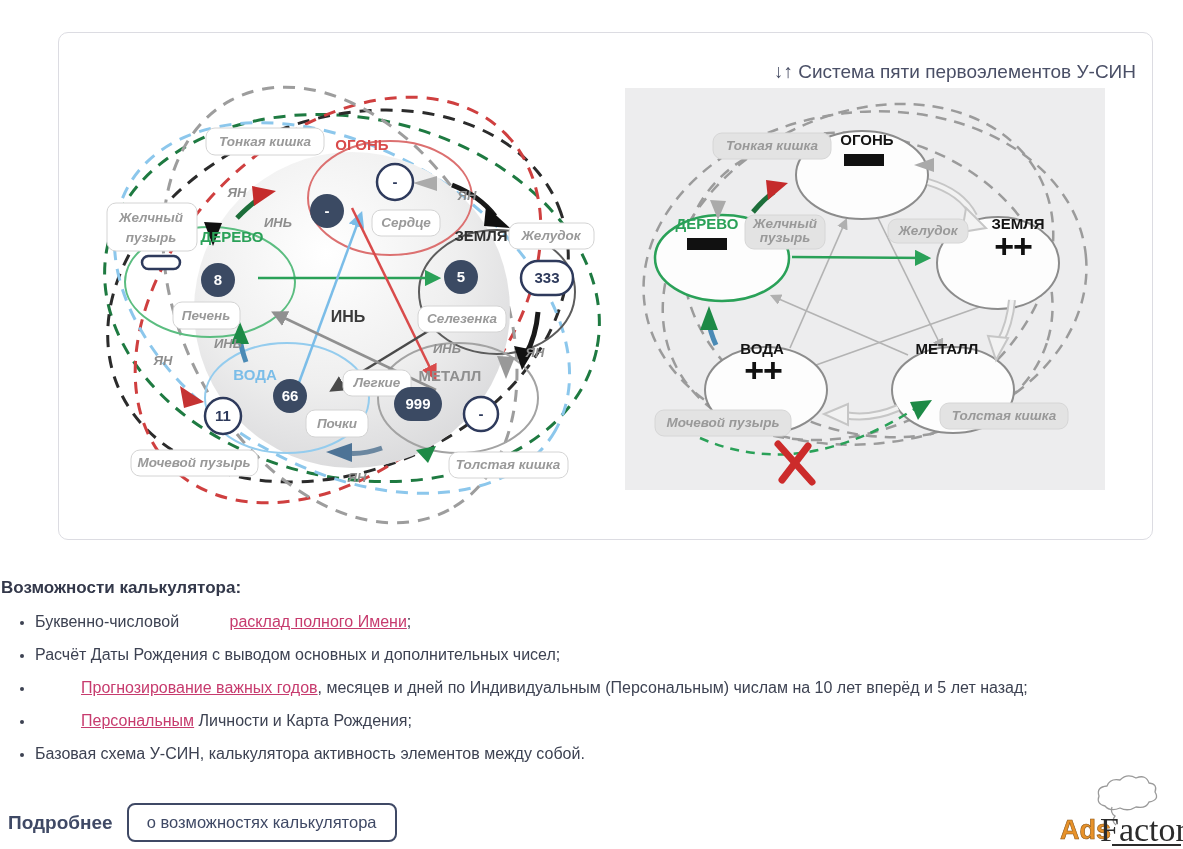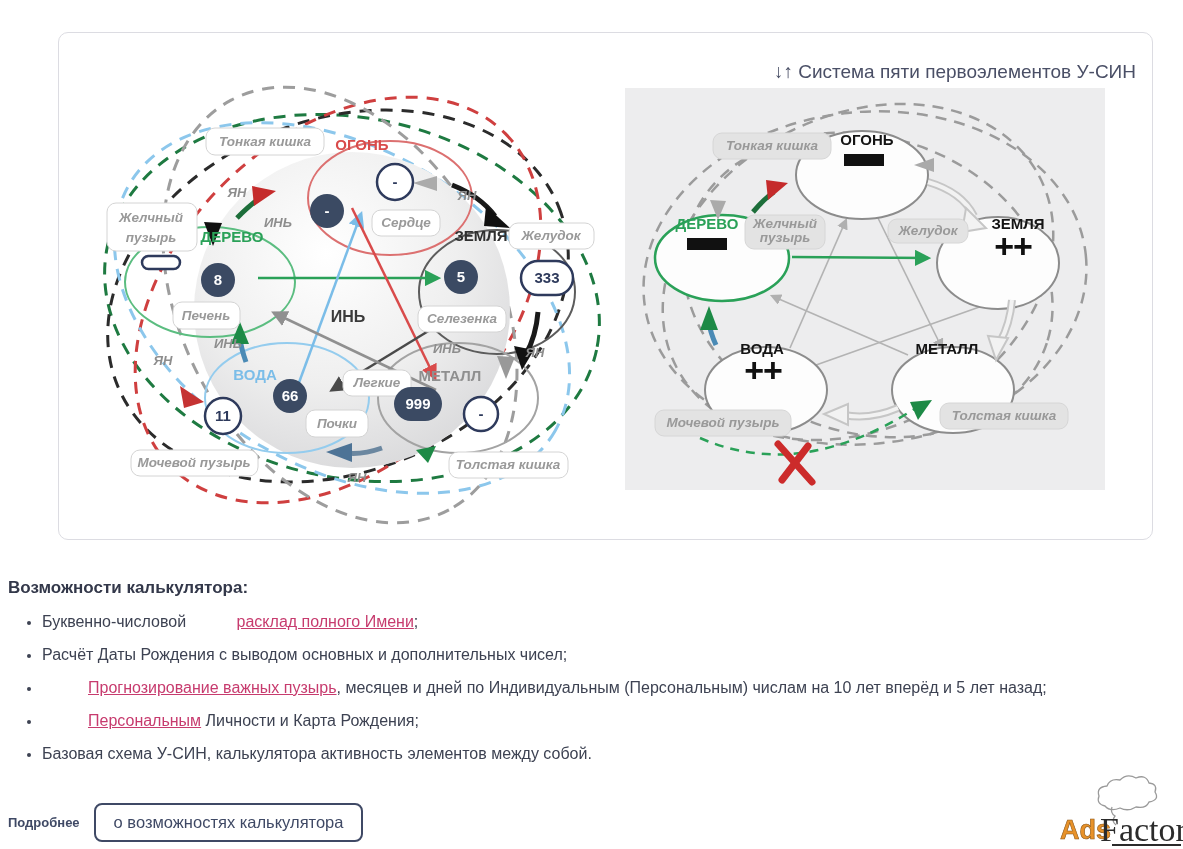--- a/index.html
+++ b/index.html
@@ -9,7 +9,7 @@
     border:1px solid #dcdce2;border-radius:10px;background:#fff;}
   .panel-title{position:absolute;top:28px;right:16px;font-size:19px;color:#4a4f66;}
   .diagram-svg{position:absolute;left:0;top:0;}
-  .content{position:absolute;left:8px;top:578px;width:1150px;}
+  .content{position:absolute;left:1px;top:578px;width:1150px;}
   .content h3{margin:0 0 10px 0;font-size:17px;color:#33384a;font-weight:700;}
   .content ul{margin:14px 0 0 0;padding-left:34px;}
   .content li{font-size:16px;line-height:20px;margin-bottom:13px;color:#3d4252;}

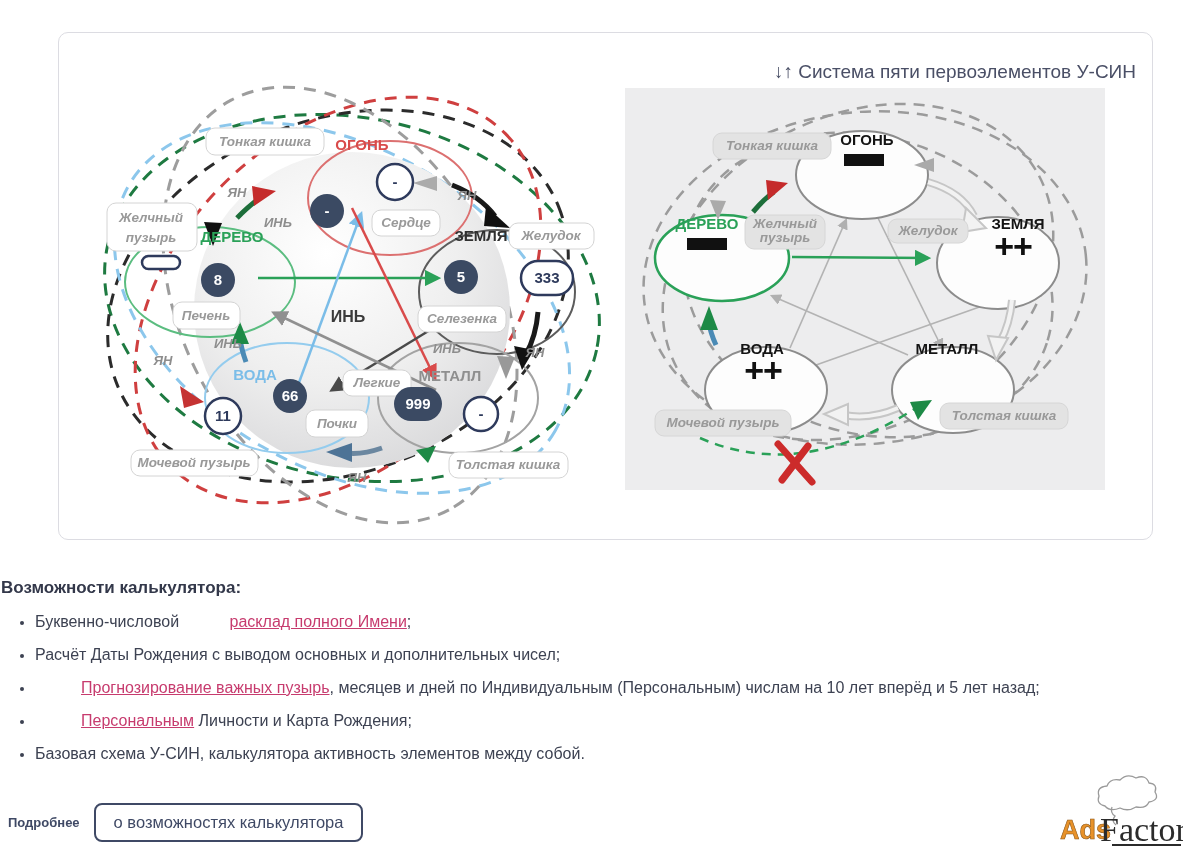--- a/index.html
+++ b/index.html
@@ -257,7 +257,7 @@
     <ul>
         <li>Буквенно-числовой <a>расклад полного Имени</a>;</li>
         <li>Расчёт Даты Рождения с выводом основных и дополнительных чисел;</li>
-        <li><a>Прогнозирование важных пузырь</a>, месяцев и дней по Индивидуальным (Персональным) числам на 10 лет вперёд и 5 лет назад;</li>
+        <li><a>Прогнозирование важных годов</a>, месяцев и дней по Индивидуальным (Персональным) числам на 10 лет вперёд и 5 лет назад;</li>
         <li><a>Персональным</a> Личности и Карта Рождения;</li>
         <li>Базовая схема У-СИН, калькулятора активность элементов между собой.</li>
       </ul>

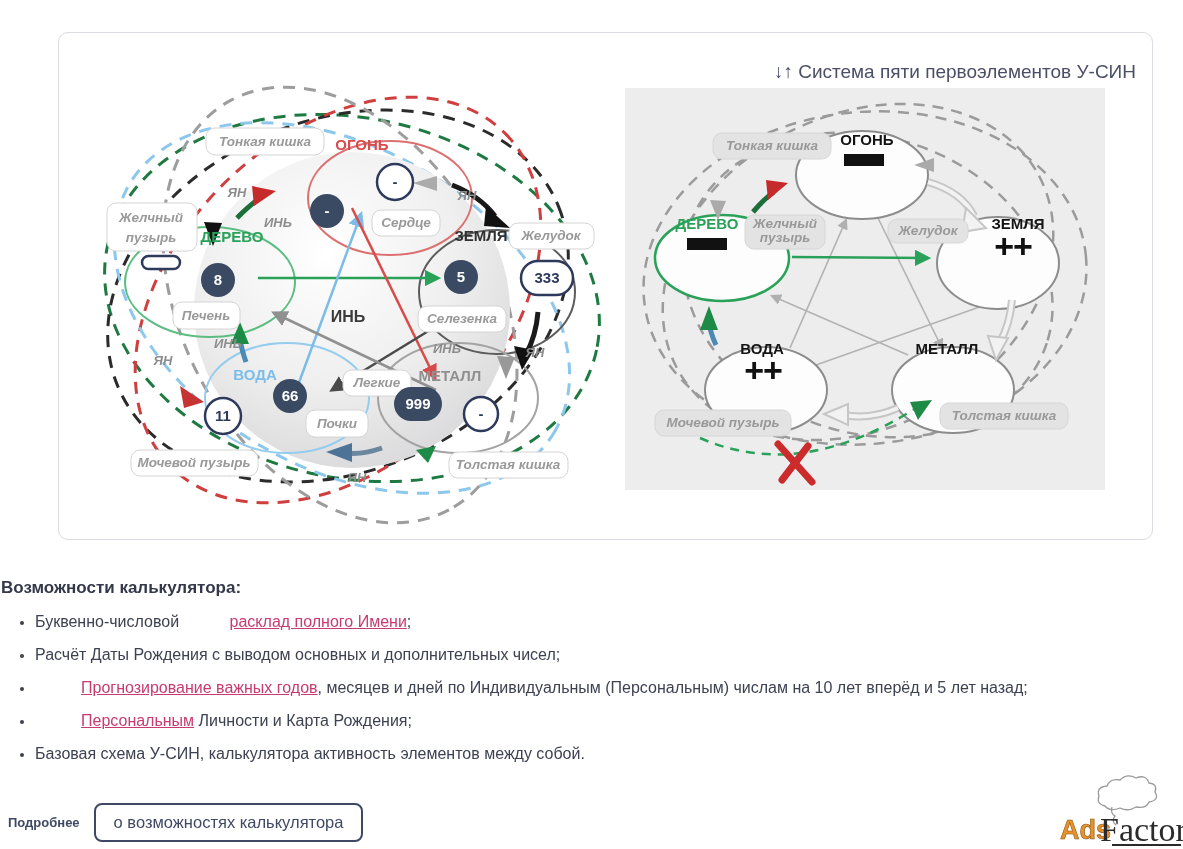--- a/index.html
+++ b/index.html
@@ -16,7 +16,7 @@
   .content li::marker{color:#3d4252;font-size:13px;}
   .content a{color:#c73b6e;text-decoration:underline;cursor:pointer;padding-left:46px;}
   .footer-row{position:absolute;left:8px;top:803px;display:flex;align-items:center;gap:14px;}
-  .footer-row .more{font-size:13px;font-weight:600;color:#3f4965;}
+  .footer-row .more{font-size:19px;font-weight:600;color:#3f4965;}
   .footer-row button{background:#fff;border:2px solid #3f4965;border-radius:8px;
     color:#3f4965;font-weight:400;font-size:16.5px;padding:8px 18px;
     font-family:"Liberation Sans",sans-serif;cursor:pointer;}

